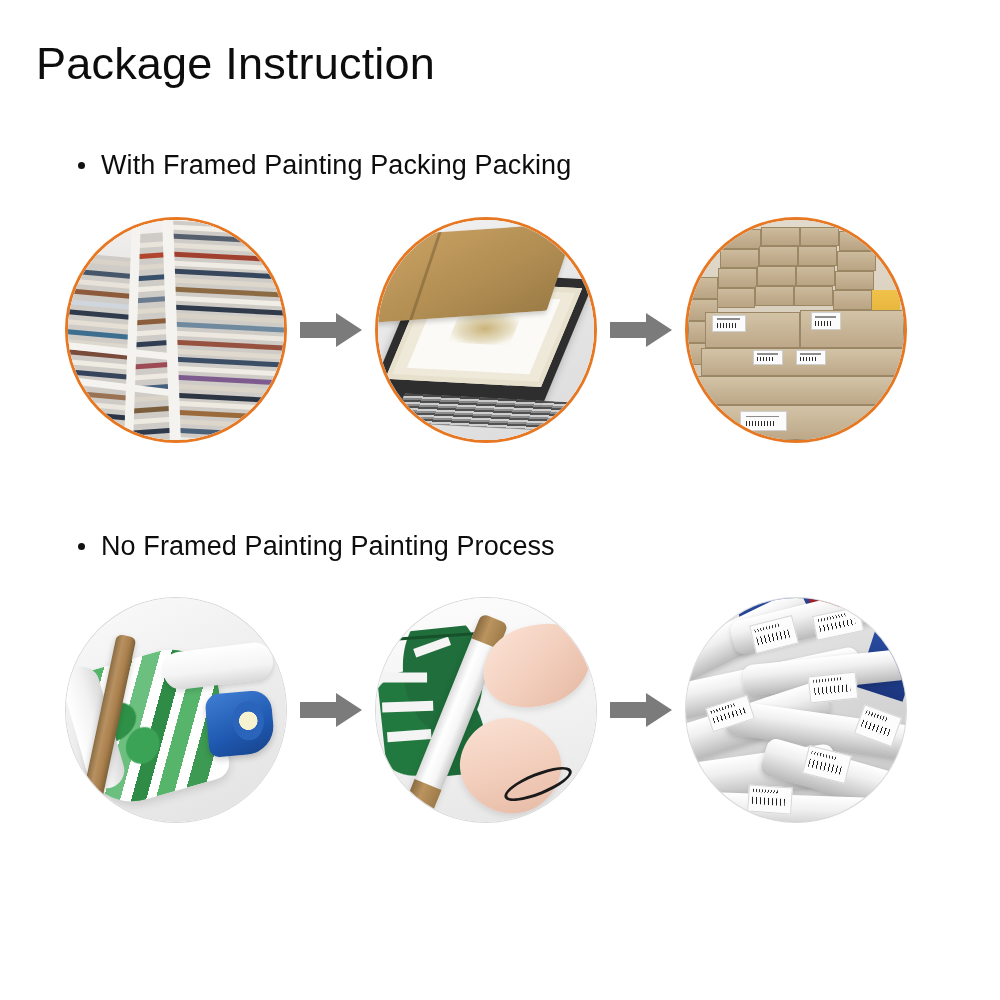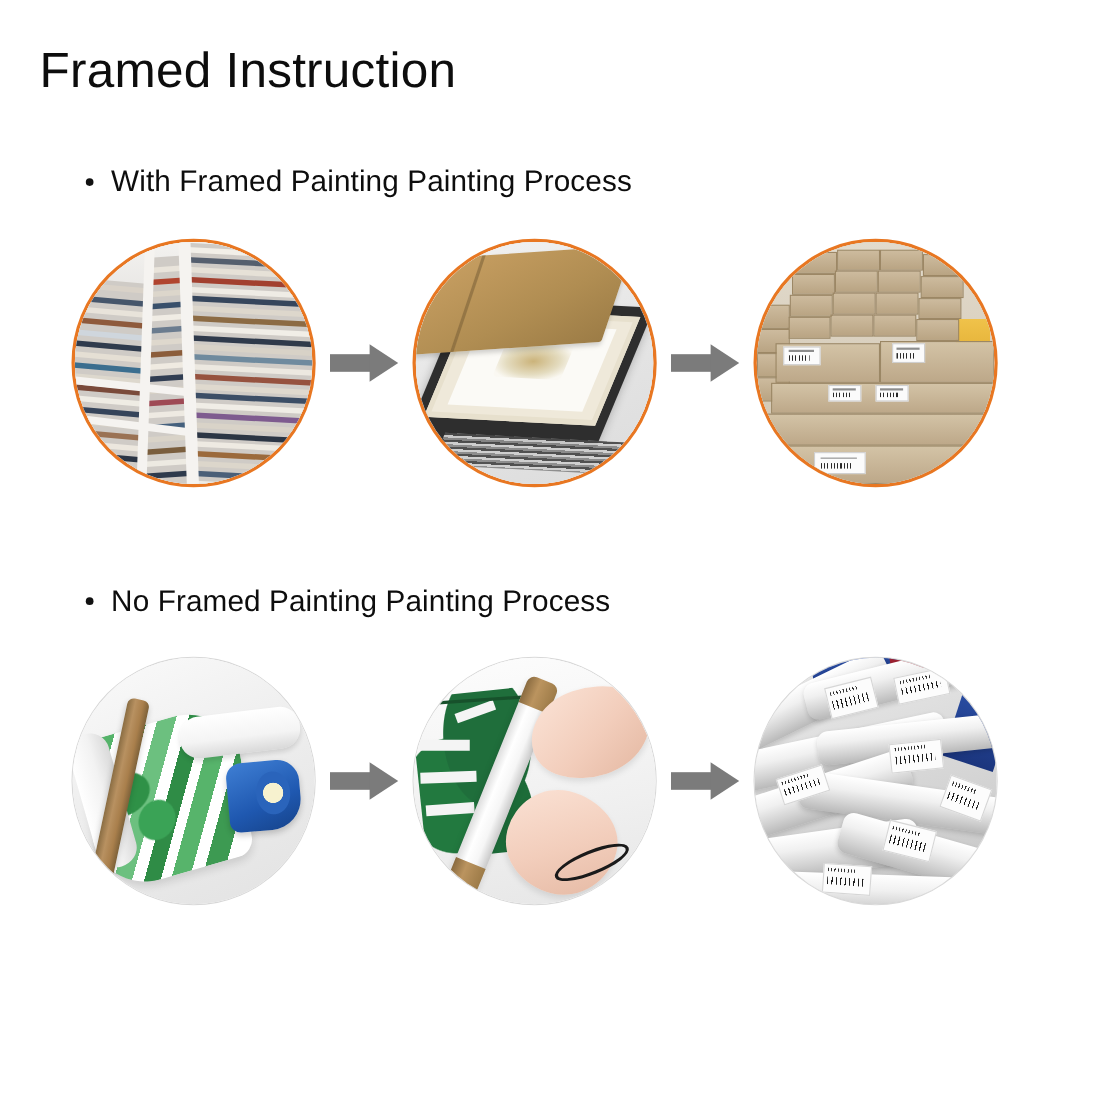--- a/index.html
+++ b/index.html
@@ -417,7 +417,7 @@
 </head>
 <body>
 
-<div class="page-title">Framed Instruction</div>
+<div class="page-title">Package Instruction</div>
 
 <div class="bullet-row row1">
   <span class="bullet-dot"></span>

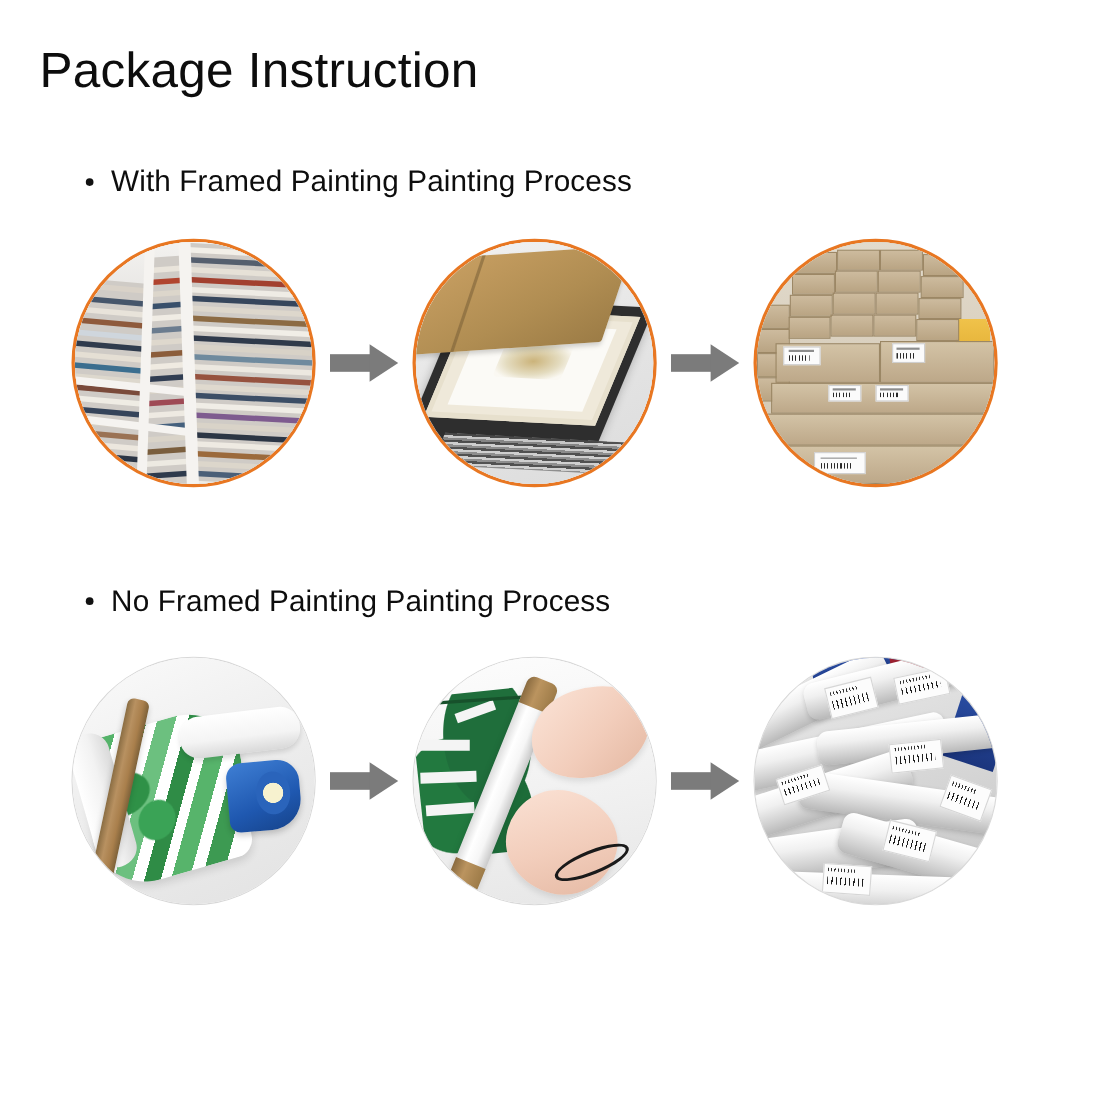--- a/index.html
+++ b/index.html
@@ -421,7 +421,7 @@
 
 <div class="bullet-row row1">
   <span class="bullet-dot"></span>
-  <span class="bullet-label">With Framed Painting Painting Process</span>
+  <span class="bullet-label">With Framed Painting Packing Packing</span>
 </div>
 
 <div class="process-row top">

